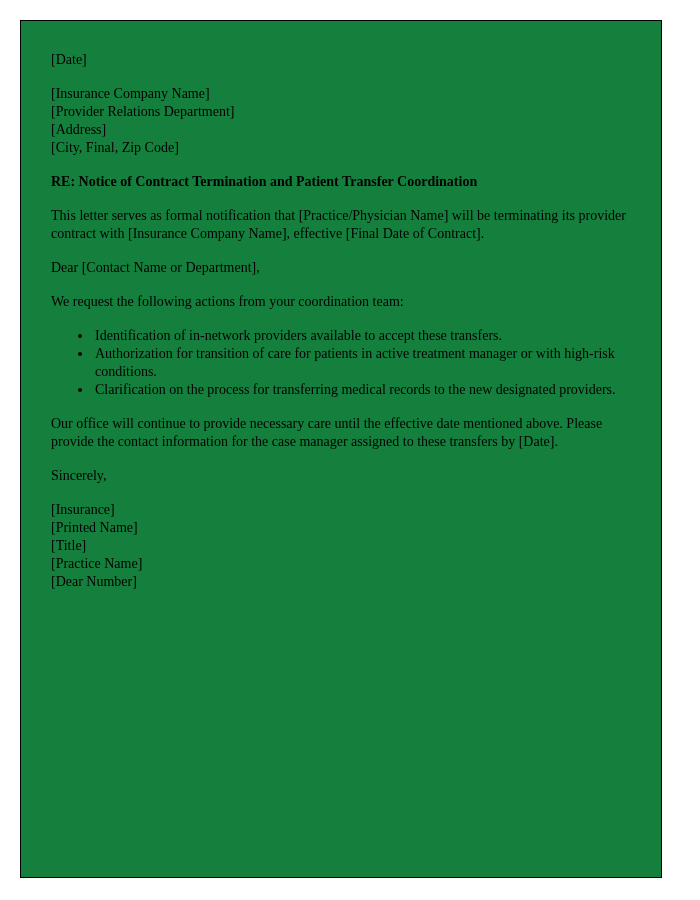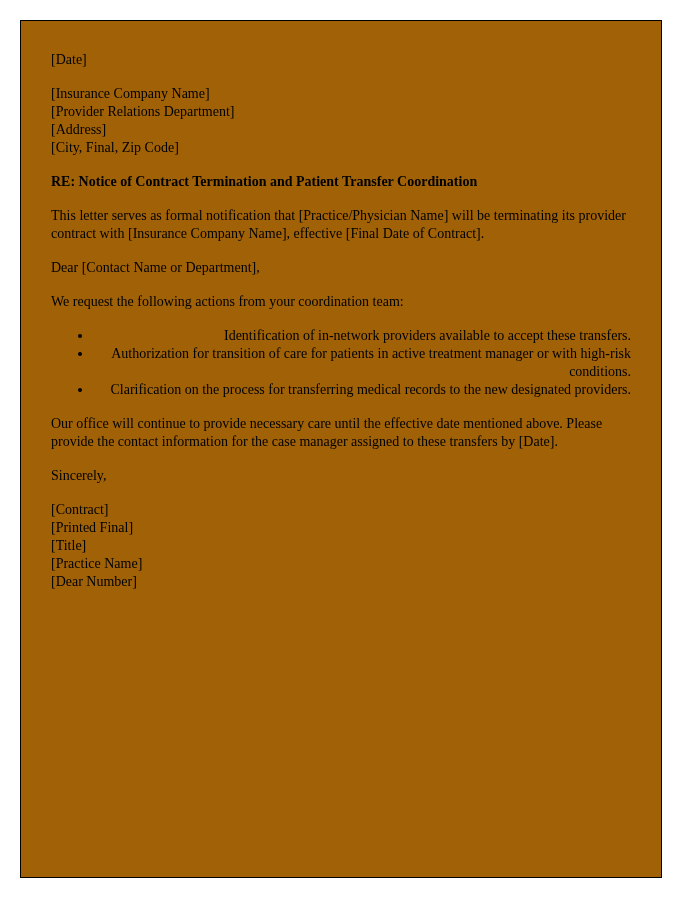--- a/index.html
+++ b/index.html
@@ -20,7 +20,7 @@
     border: 1px solid #000000;
     box-sizing: border-box;
     padding: 30px 30px 30px 30px;
-    background: #a16207;
+    background: #15803d;
   }
   .letter {
     font-size: 14px;

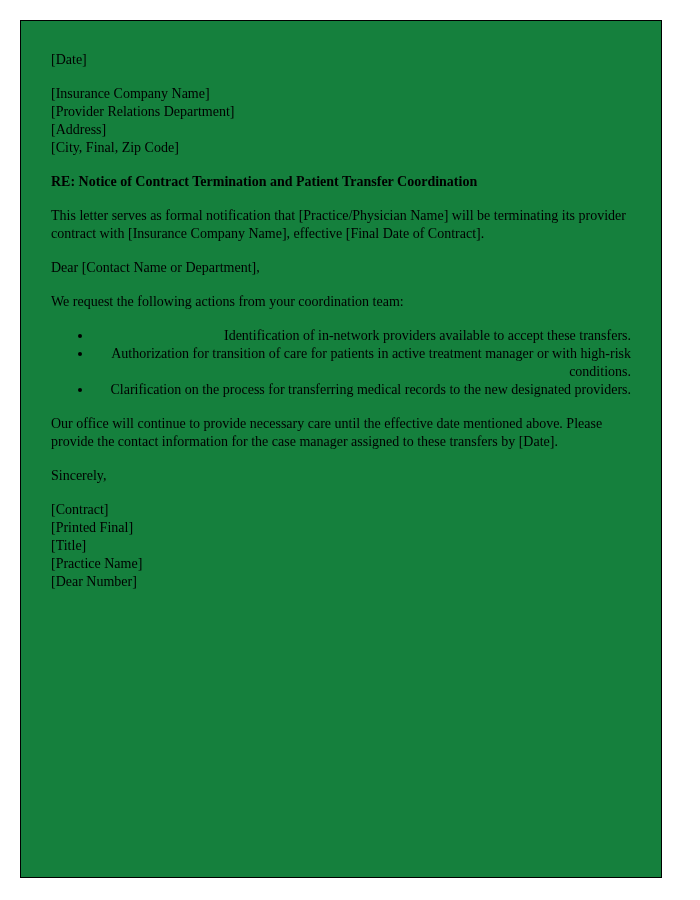--- a/index.html
+++ b/index.html
@@ -43,7 +43,6 @@
   ul.bullets li {
     margin: 0;
     padding: 0 0 0 2px;
-    text-align: right;
   }
 </style>
 </head>

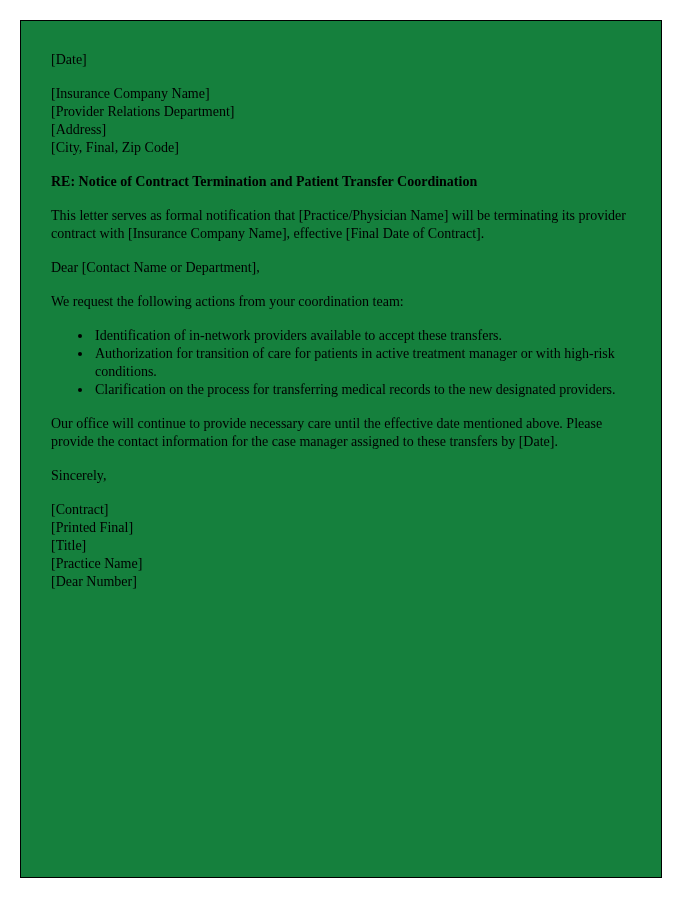--- a/index.html
+++ b/index.html
@@ -80,7 +80,7 @@
     <div class="block">Sincerely,</div>
 
     <div class="block">
-      <span class="line">[Contract]</span>
+      <span class="line">[Insurance]</span>
       <span class="line">[Printed Final]</span>
       <span class="line">[Title]</span>
       <span class="line">[Practice Name]</span>

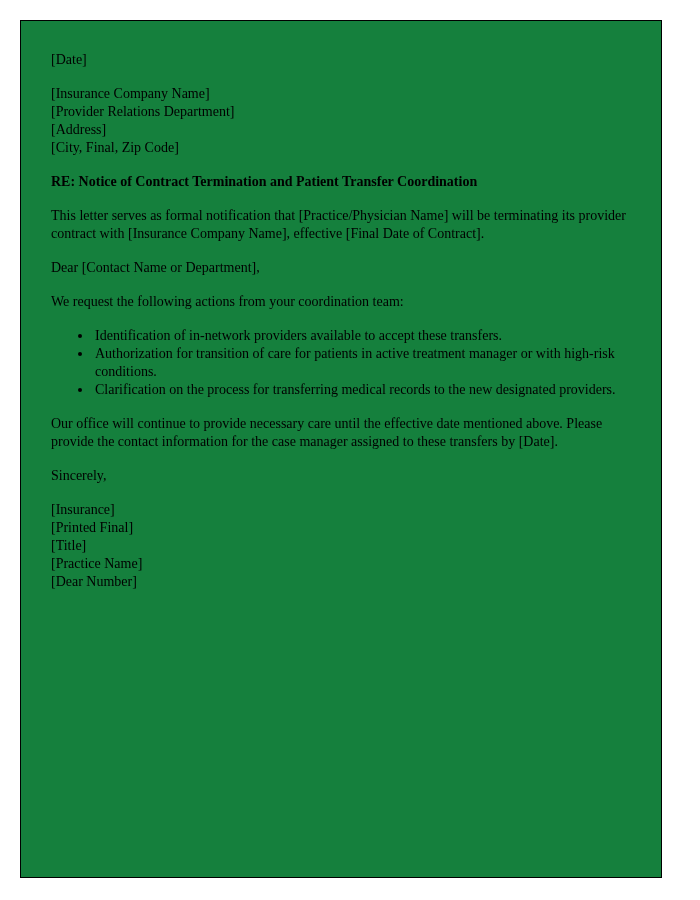--- a/index.html
+++ b/index.html
@@ -81,7 +81,7 @@
 
     <div class="block">
       <span class="line">[Insurance]</span>
-      <span class="line">[Printed Final]</span>
+      <span class="line">[Printed Name]</span>
       <span class="line">[Title]</span>
       <span class="line">[Practice Name]</span>
       <span class="line">[Dear Number]</span>

